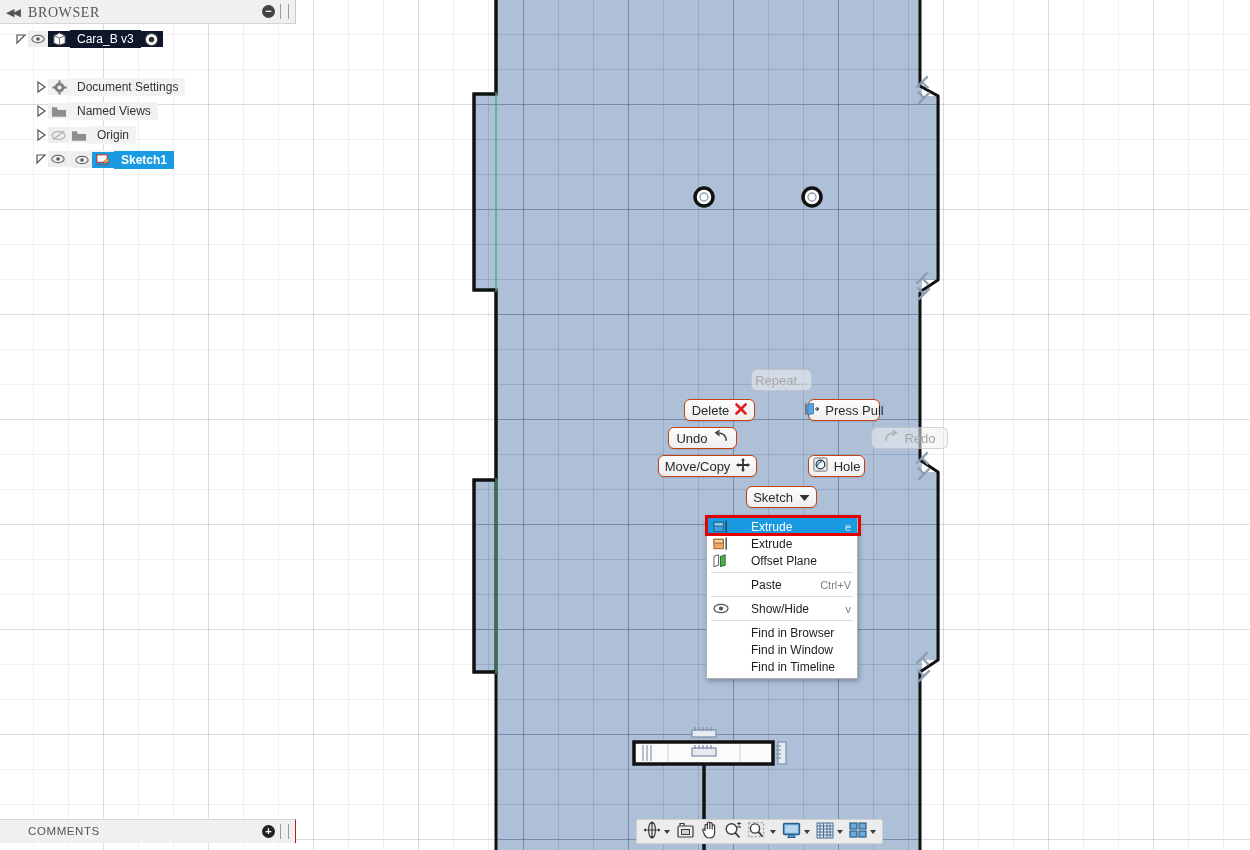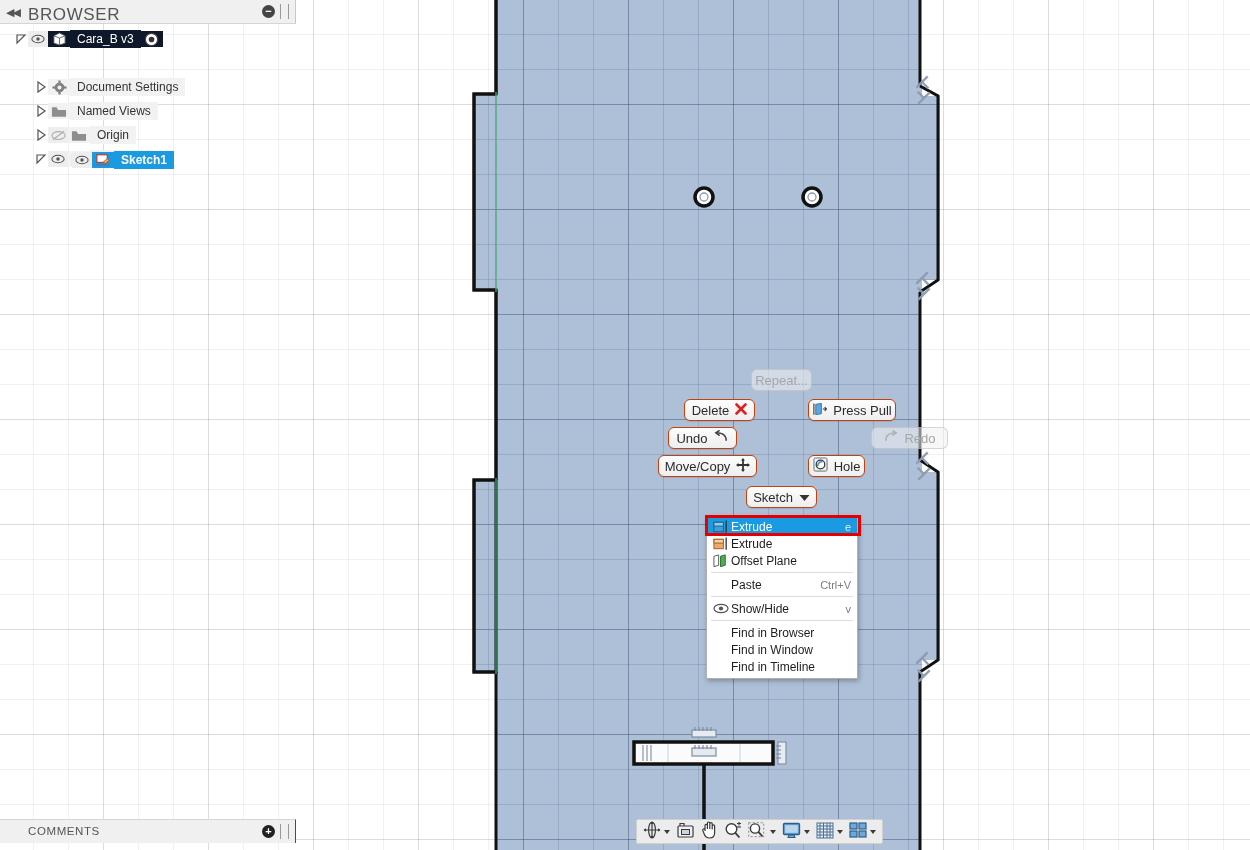--- a/index.html
+++ b/index.html
@@ -104,9 +104,10 @@
   #browser-title {
     position: absolute;
     left: 28px; top: 5px;
-    font-size: 17px;
+    font-size: 14px;
     letter-spacing: 0.6px;
     color: #555;
+    font-family: Liberation Serif, serif;
   }
   #browser-collapse {
     position: absolute;

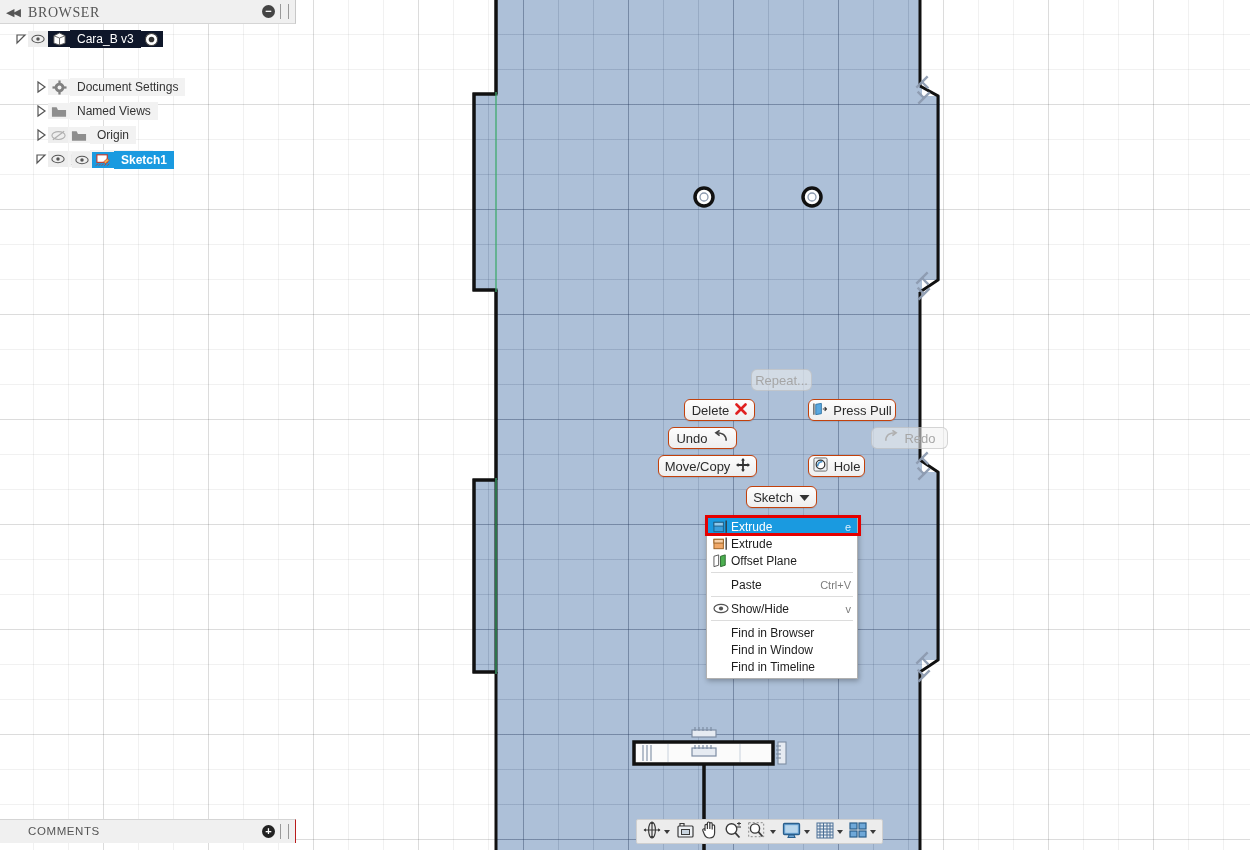--- a/index.html
+++ b/index.html
@@ -599,7 +599,7 @@
   </span>
 </div>
 
-<div class="mm-btn" style="left:808px; top:399px; width:88px;">
+<div class="mm-btn" style="left:808px; top:399px; width:72px;">
   <span>
     <svg width="15" height="14" viewBox="0 0 16 14">
         <path d="M2 1 L2 13" stroke="#555" stroke-width="1.4"></path>

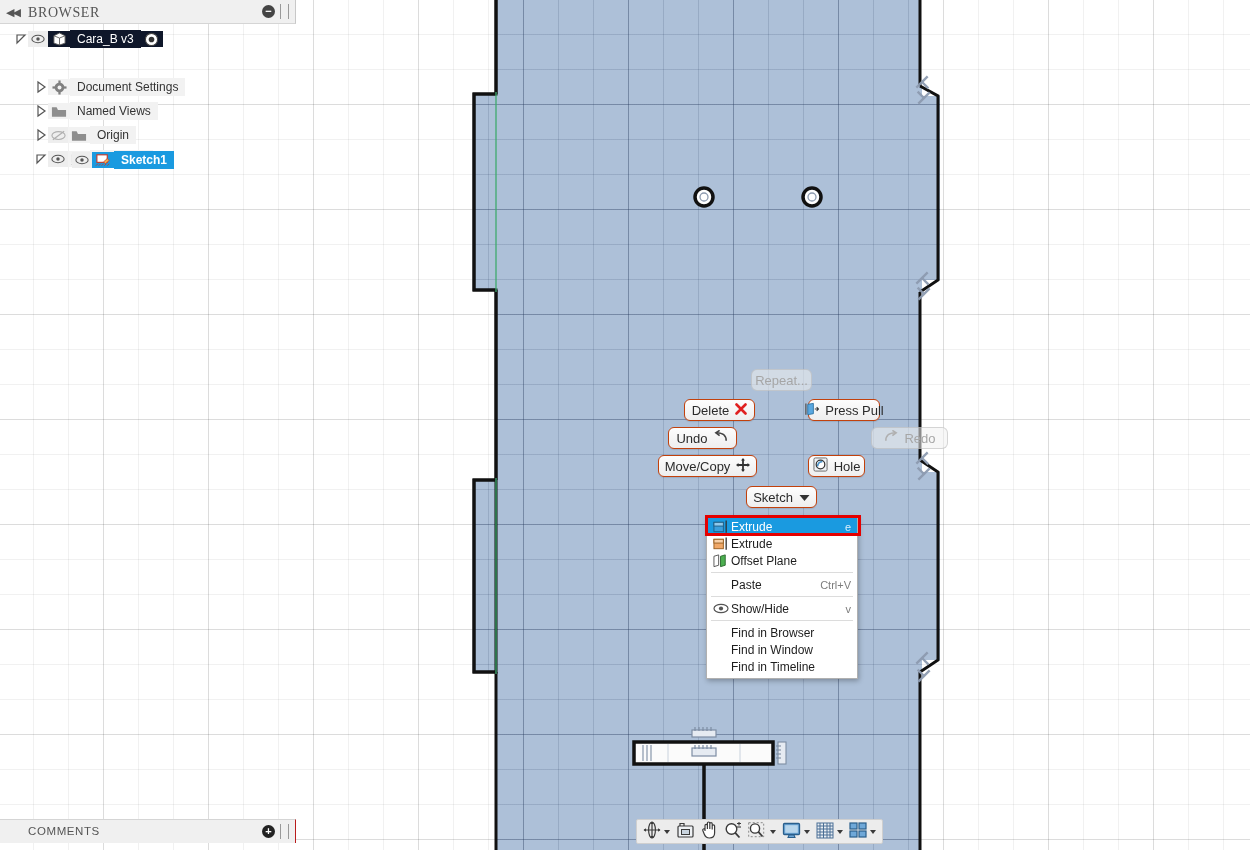--- a/index.html
+++ b/index.html
@@ -274,7 +274,7 @@
     width: 20px; flex: 0 0 20px;
     display: flex; align-items: center; justify-content: center;
   }
-  .ctx-item .ci-label { flex: 1 1 auto; }
+  .ctx-item .ci-label { flex: 1 1 auto; margin-left: 20px; }
   .ctx-item .ci-short {
     color: #7d7d7d; font-size: 11px; margin-left: 8px;
   }

